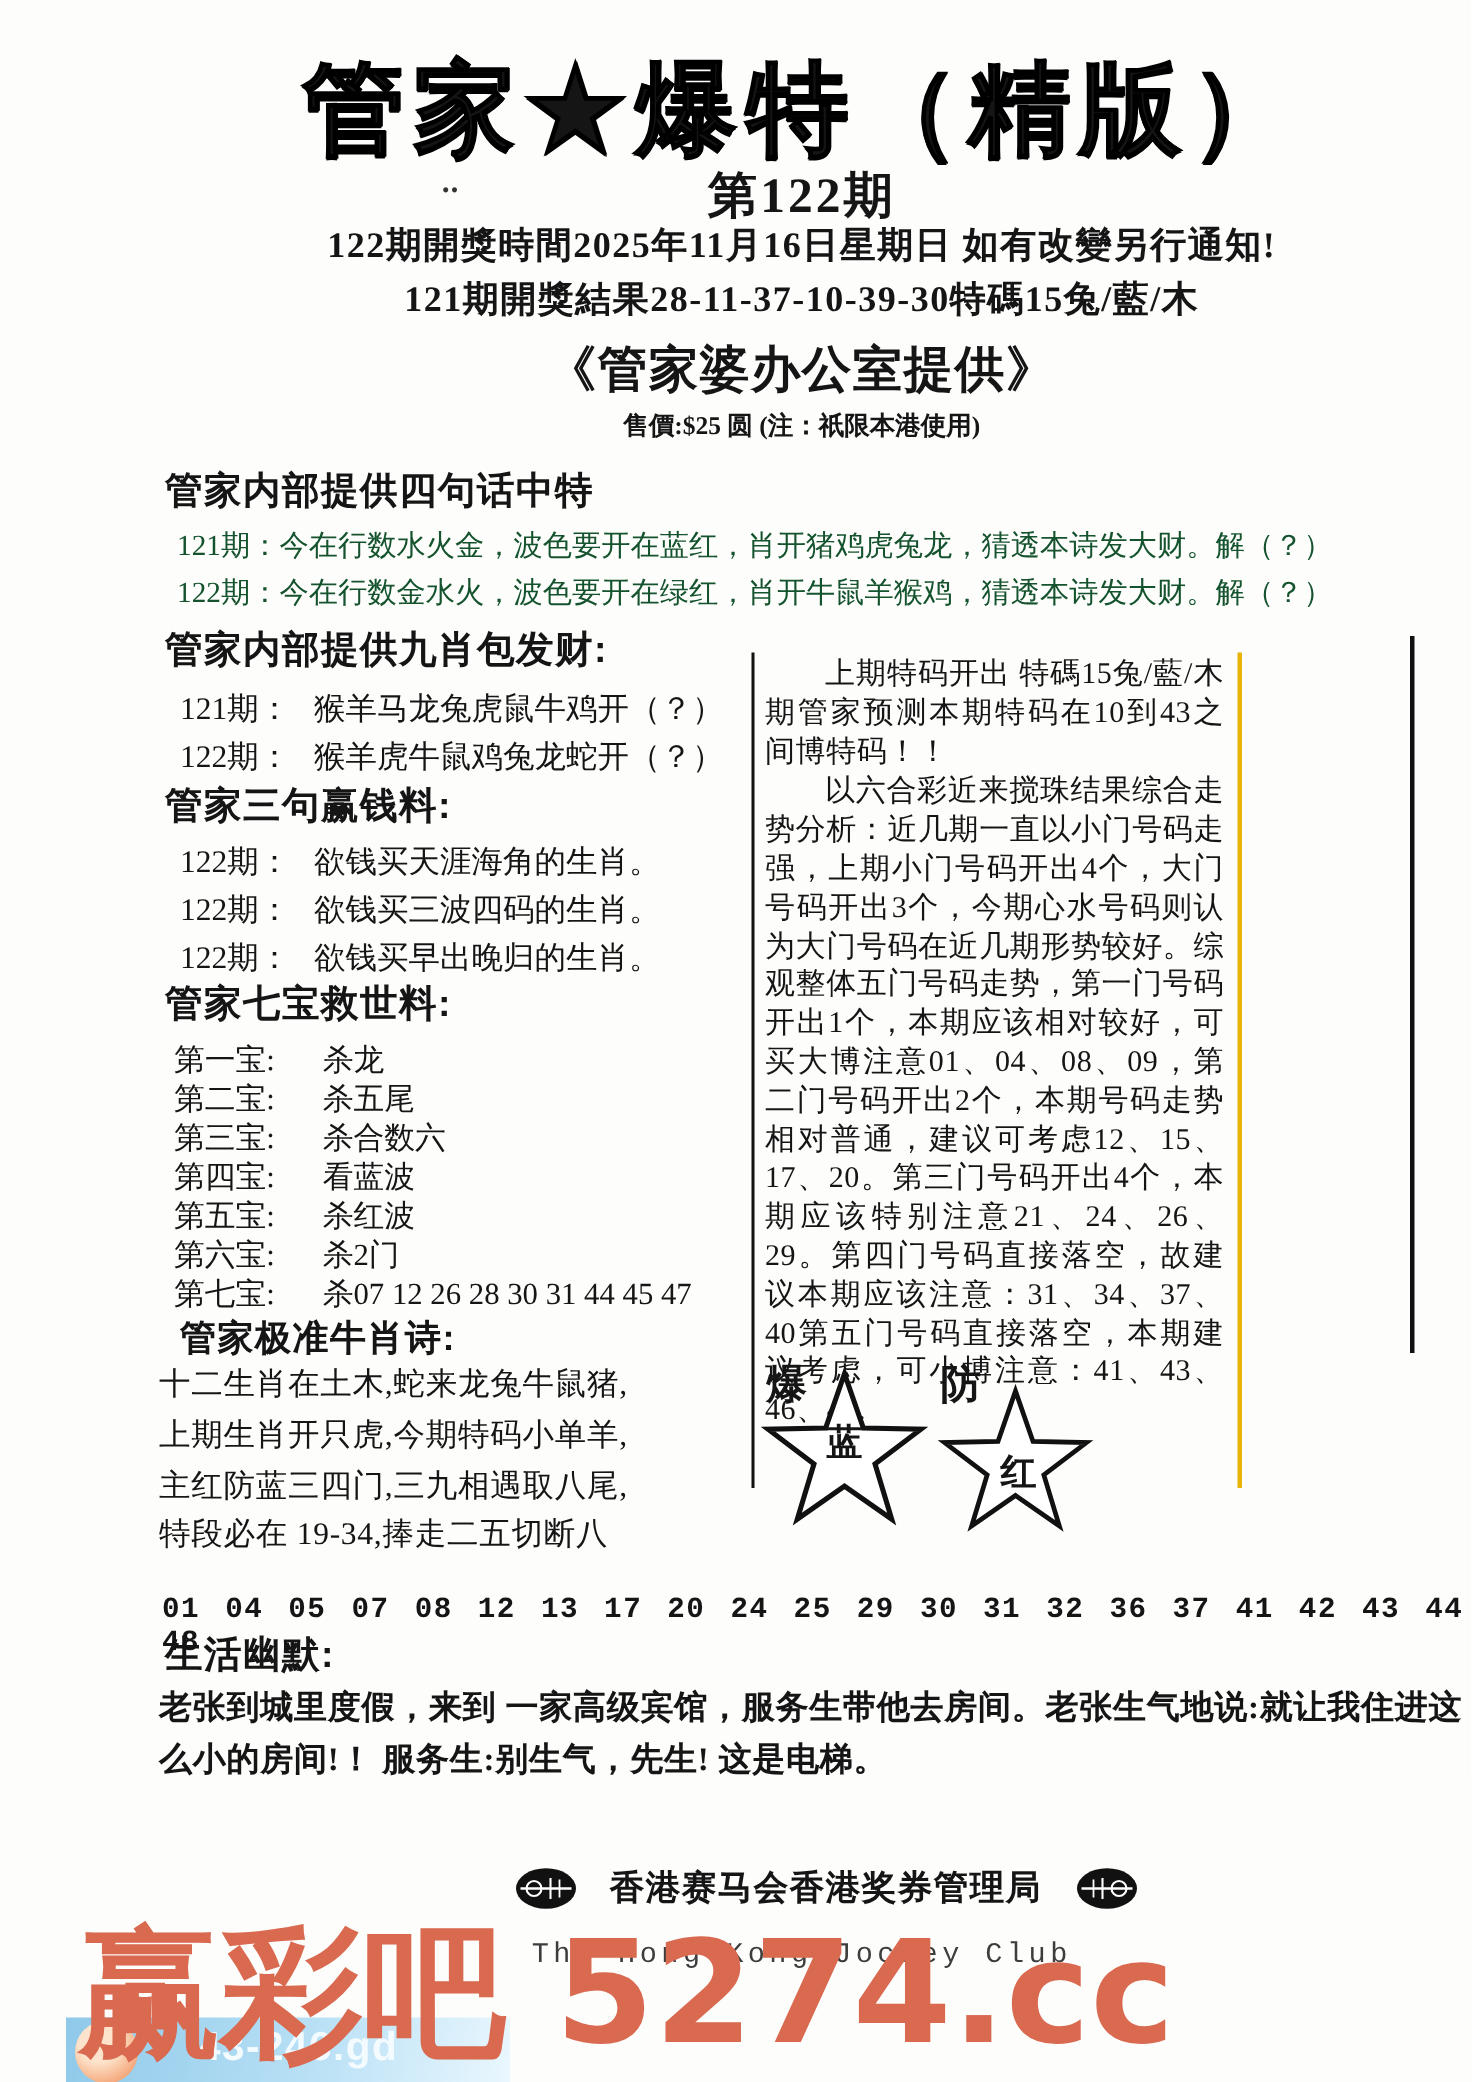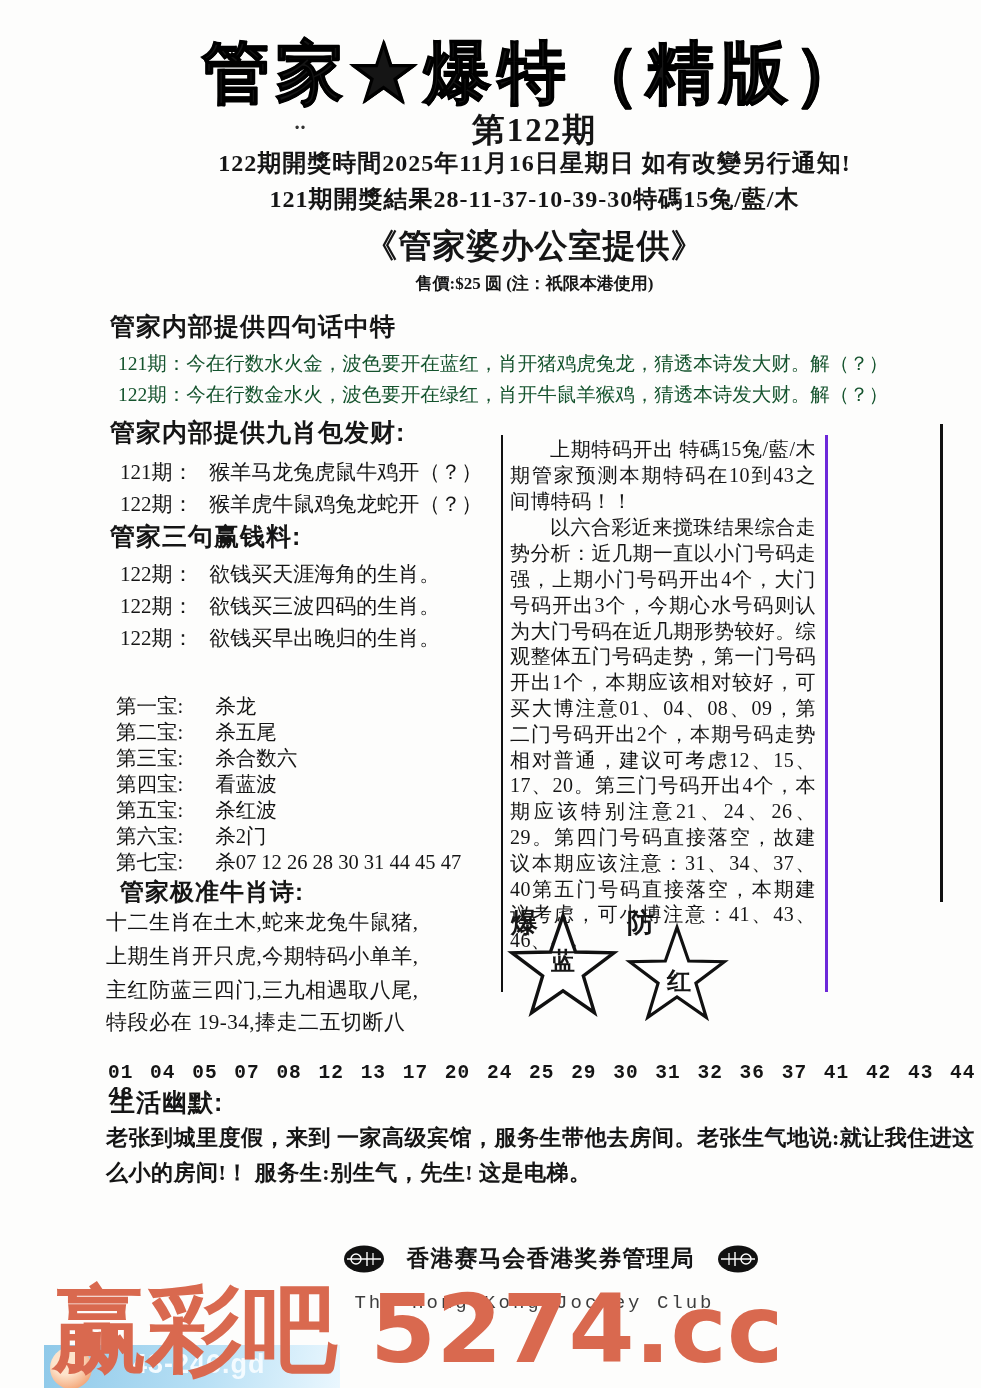--- a/index.html
+++ b/index.html
@@ -29,7 +29,7 @@
   .poem-line{font-size:21px;letter-spacing:0.5px;}
 
   .right-box{left:457px;top:435px;width:322px;height:557px;
-      border-left:2.5px solid #111;border-right:3px solid #6d28d9;}
+      border-left:2.5px solid #111;border-right:3px solid #eab308;}
   .right-text{position:absolute;left:7px;top:2px;width:306px;
       font-size:20px;line-height:25.8px;letter-spacing:0.4px;text-align:justify;}
   .para-indent{text-indent:2em;margin:0 0 1px 0;}

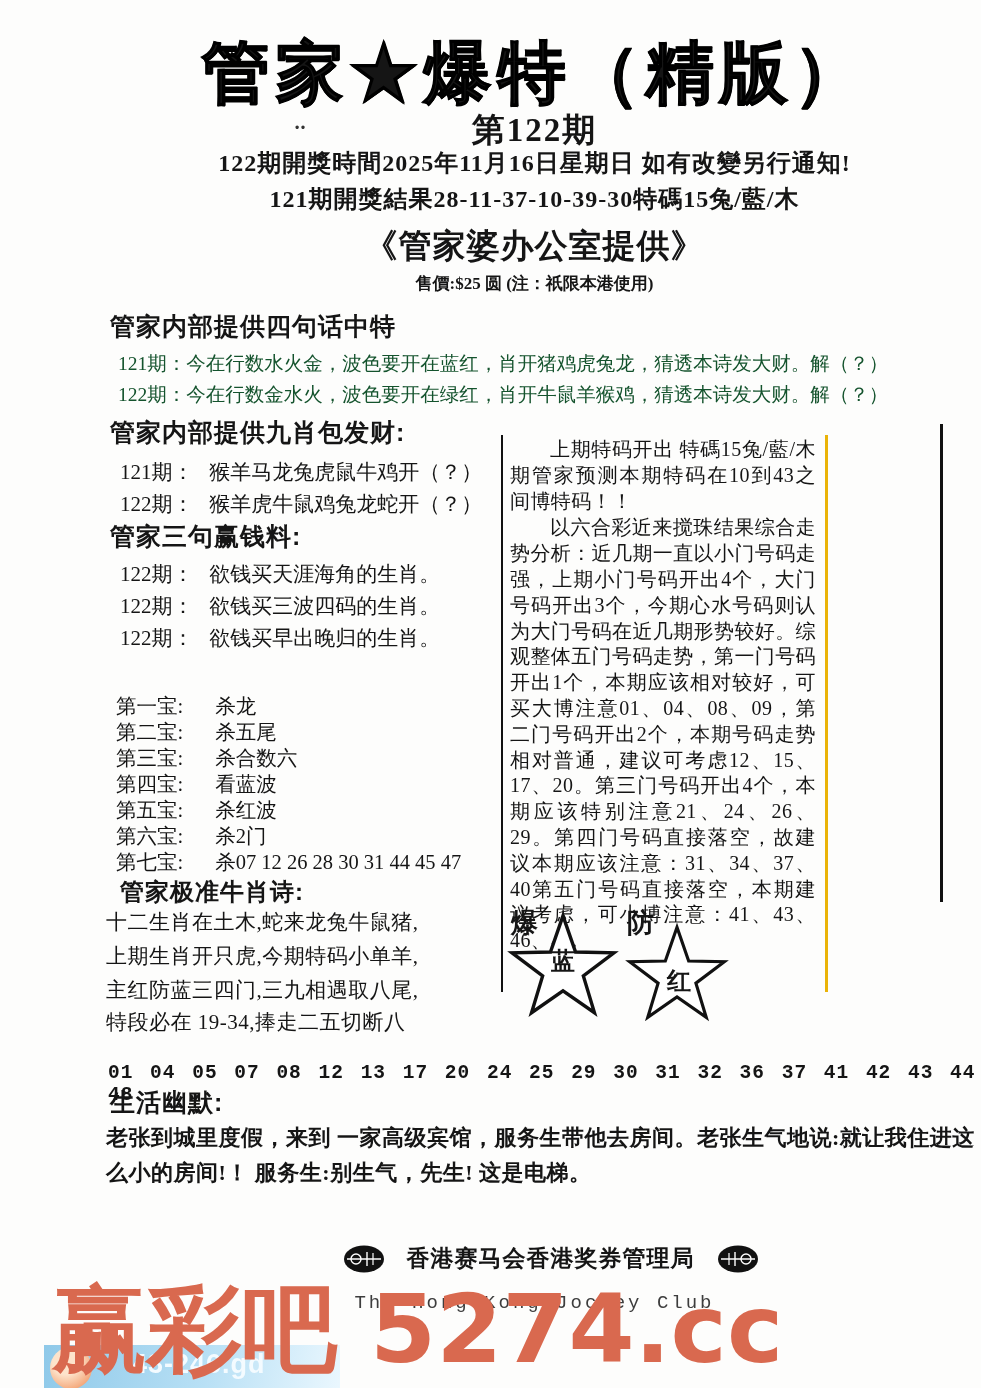--- a/index.html
+++ b/index.html
@@ -106,6 +106,7 @@
     <span>欲钱买早出晚归的生肖。</span>
   </div>
 
+  <div class="abs sec-head" style="left:66px;top:652px;">管家七宝救世料:</div>
   <div class="abs seven-row" style="left:72px;top:692px;">
     <span class="seven-label">第一宝:</span>
     <span>杀龙</span>

